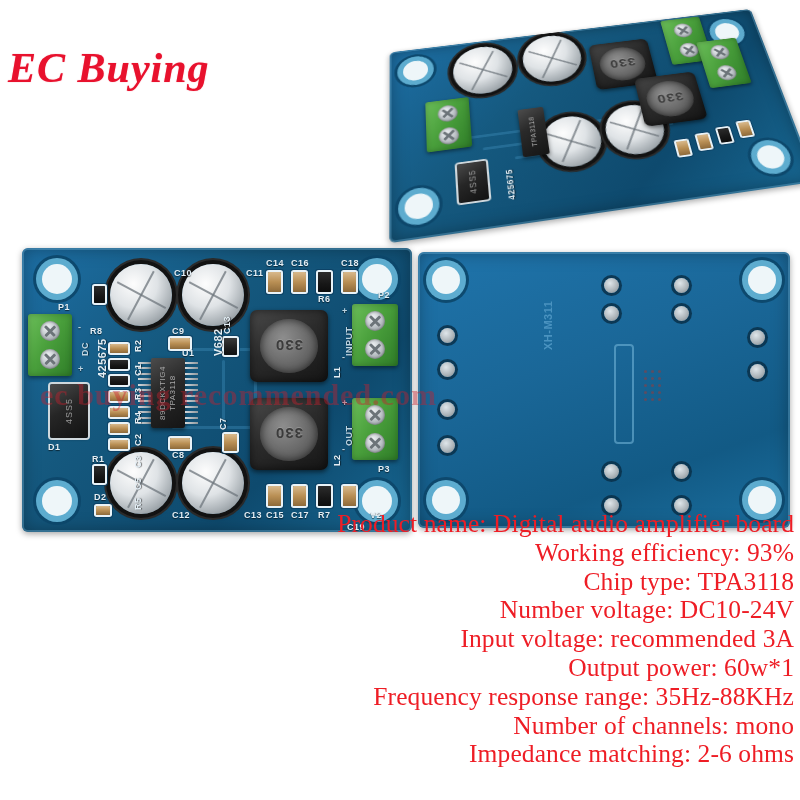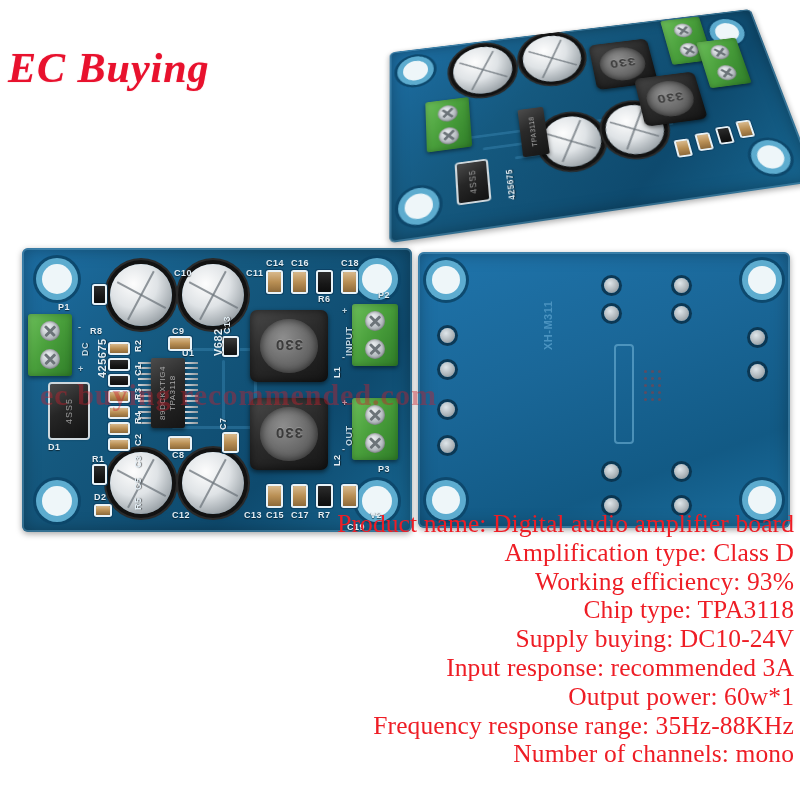--- a/index.html
+++ b/index.html
@@ -574,7 +574,6 @@
 
   <div id="specs">
     <div>Product name: Digital audio amplifier board</div>
-    <div>Amplification type: Class D</div>
     <div>Working efficiency: 93%</div>
     <div>Chip type: TPA3118</div>
     <div>Supply buying: DC10-24V</div>

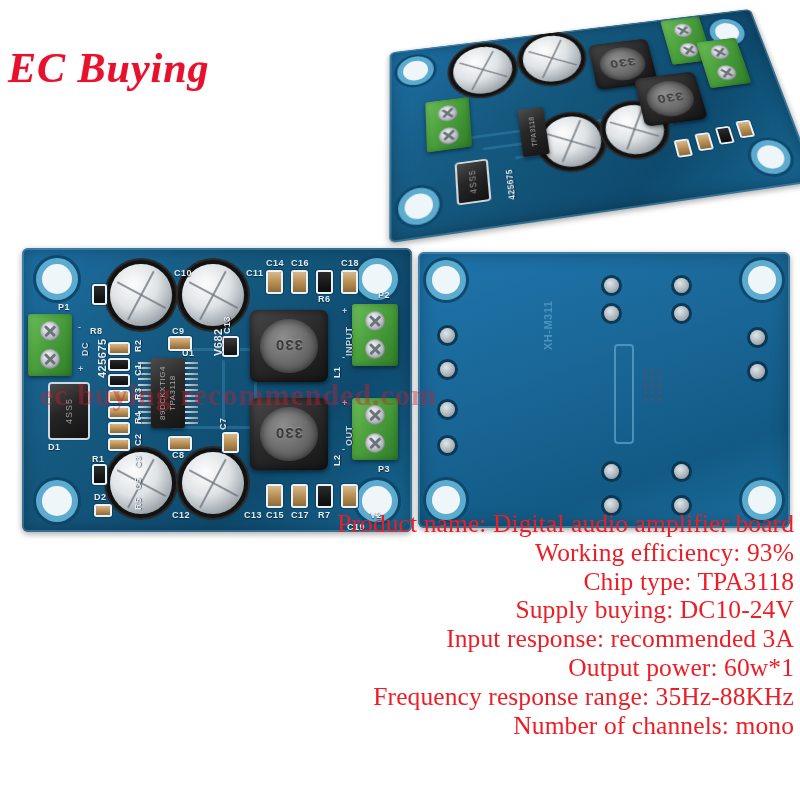--- a/index.html
+++ b/index.html
@@ -576,7 +576,7 @@
     <div>Product name: Digital audio amplifier board</div>
     <div>Working efficiency: 93%</div>
     <div>Chip type: TPA3118</div>
-    <div>Supply buying: DC10-24V</div>
+    <div>Number voltage: DC10-24V</div>
     <div>Input response: recommended 3A</div>
     <div>Output power: 60w*1</div>
     <div>Frequency response range: 35Hz-88KHz</div>

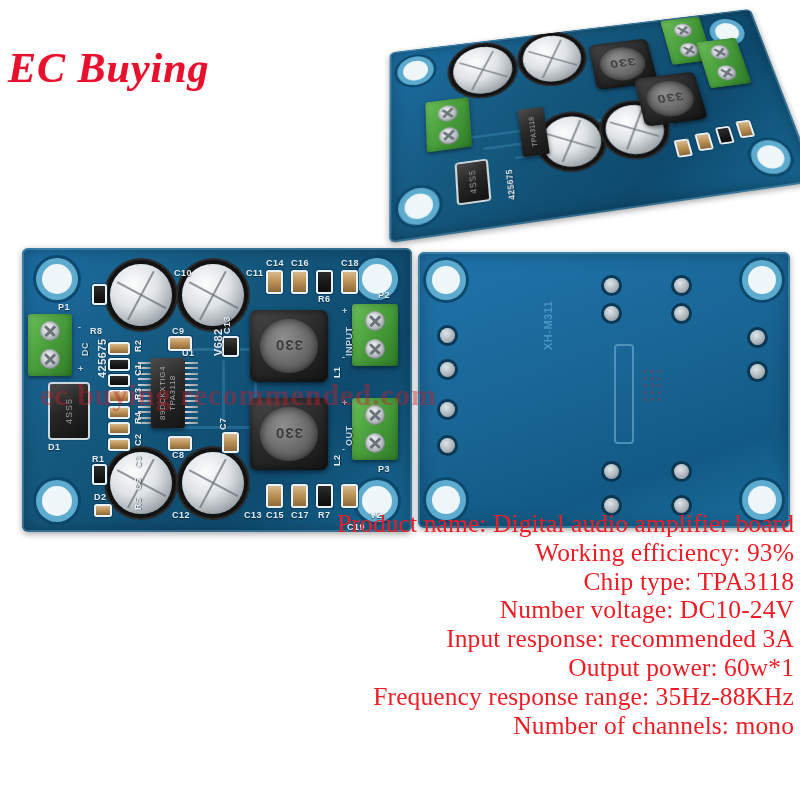--- a/index.html
+++ b/index.html
@@ -577,7 +577,7 @@
     <div>Working efficiency: 93%</div>
     <div>Chip type: TPA3118</div>
     <div>Number voltage: DC10-24V</div>
-    <div>Input response: recommended 3A</div>
+    <div>Input voltage: recommended 3A</div>
     <div>Output power: 60w*1</div>
     <div>Frequency response range: 35Hz-88KHz</div>
     <div>Number of channels: mono</div>

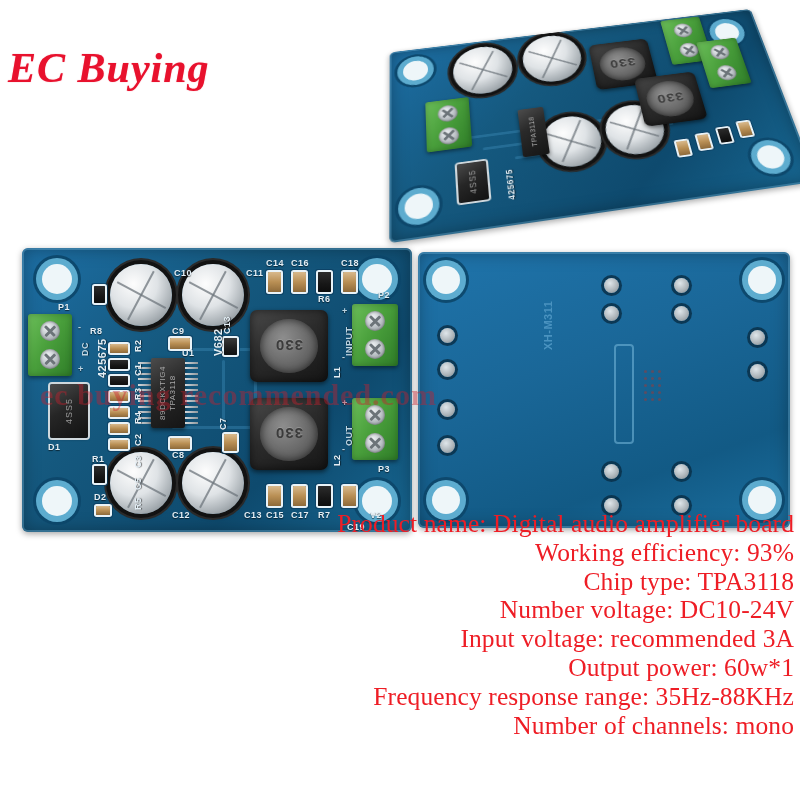--- a/index.html
+++ b/index.html
@@ -581,6 +581,7 @@
     <div>Output power: 60w*1</div>
     <div>Frequency response range: 35Hz-88KHz</div>
     <div>Number of channels: mono</div>
+    <div>Impedance matching: 2-6 ohms</div>
   </div>
 
 </div>

